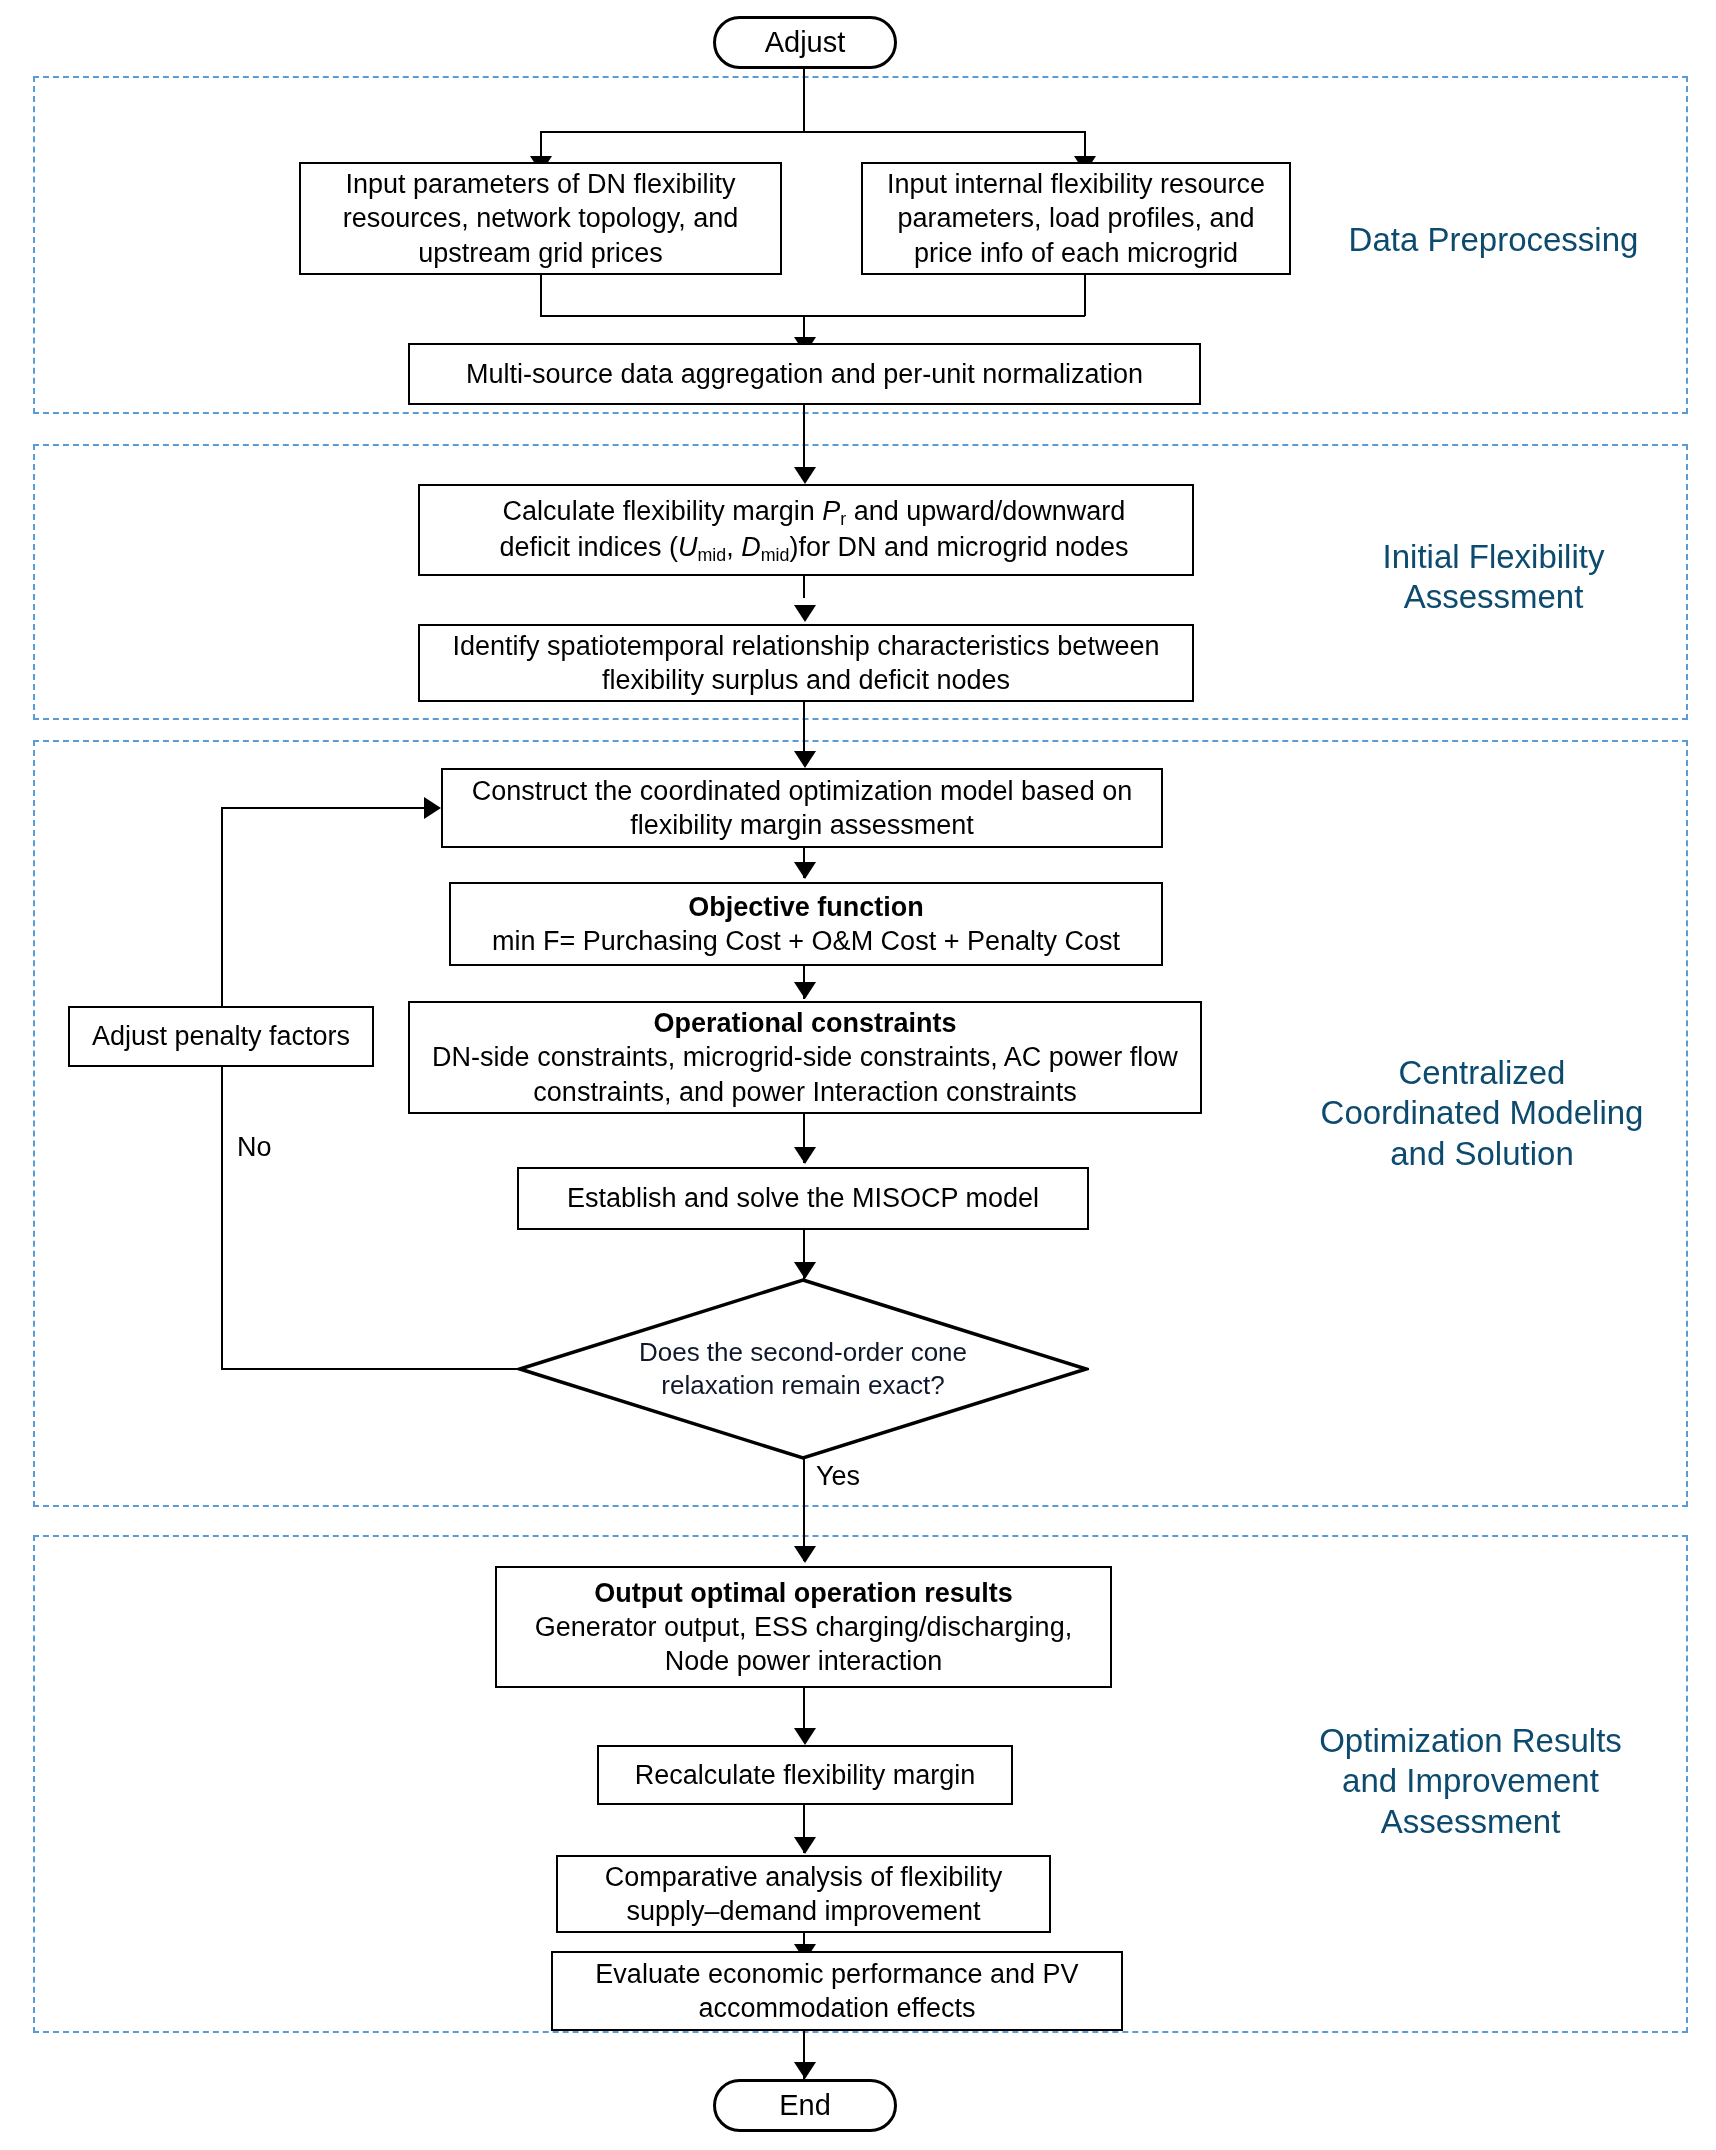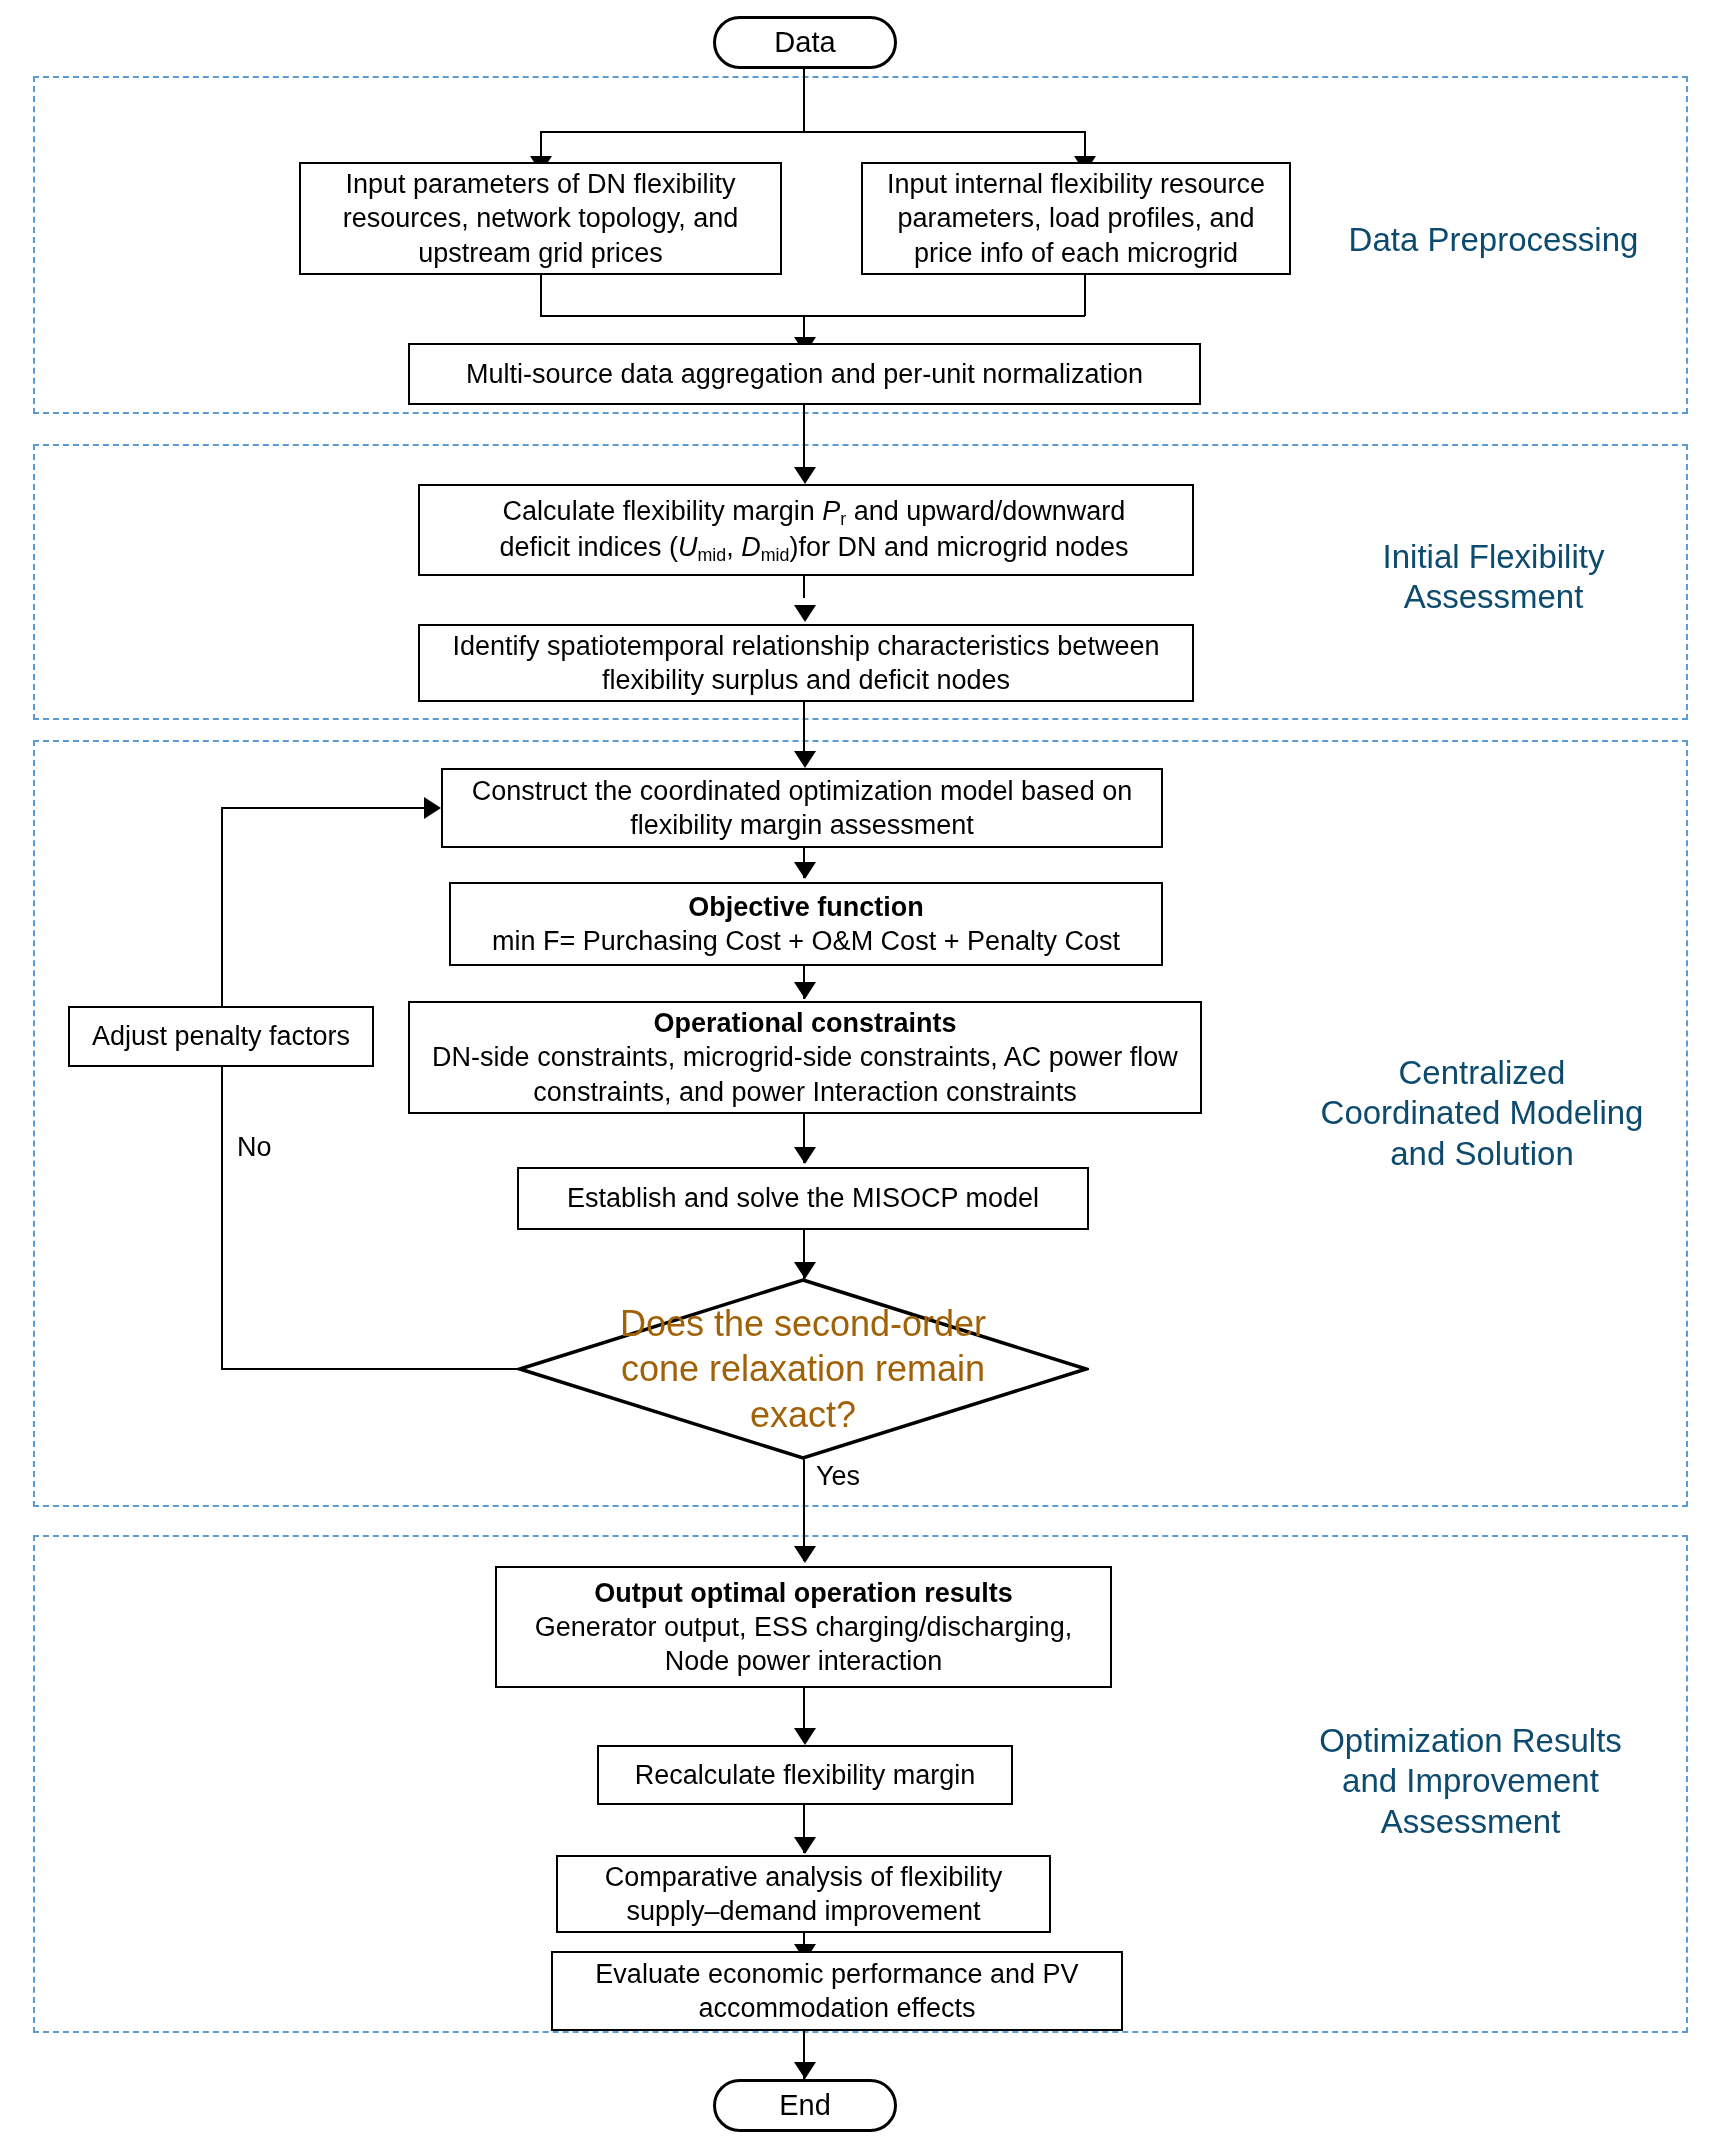--- a/index.html
+++ b/index.html
@@ -109,7 +109,7 @@
 Assessment</div>
 
   <div class="node term" style="left:713px; top:16px; width:184px; height:53px;">
-    <span class="inner">Data</span>
+    <span class="inner">Adjust</span>
   </div>
 
   <div class="vline" style="left:803px; top:69px; height:63px;"></div>

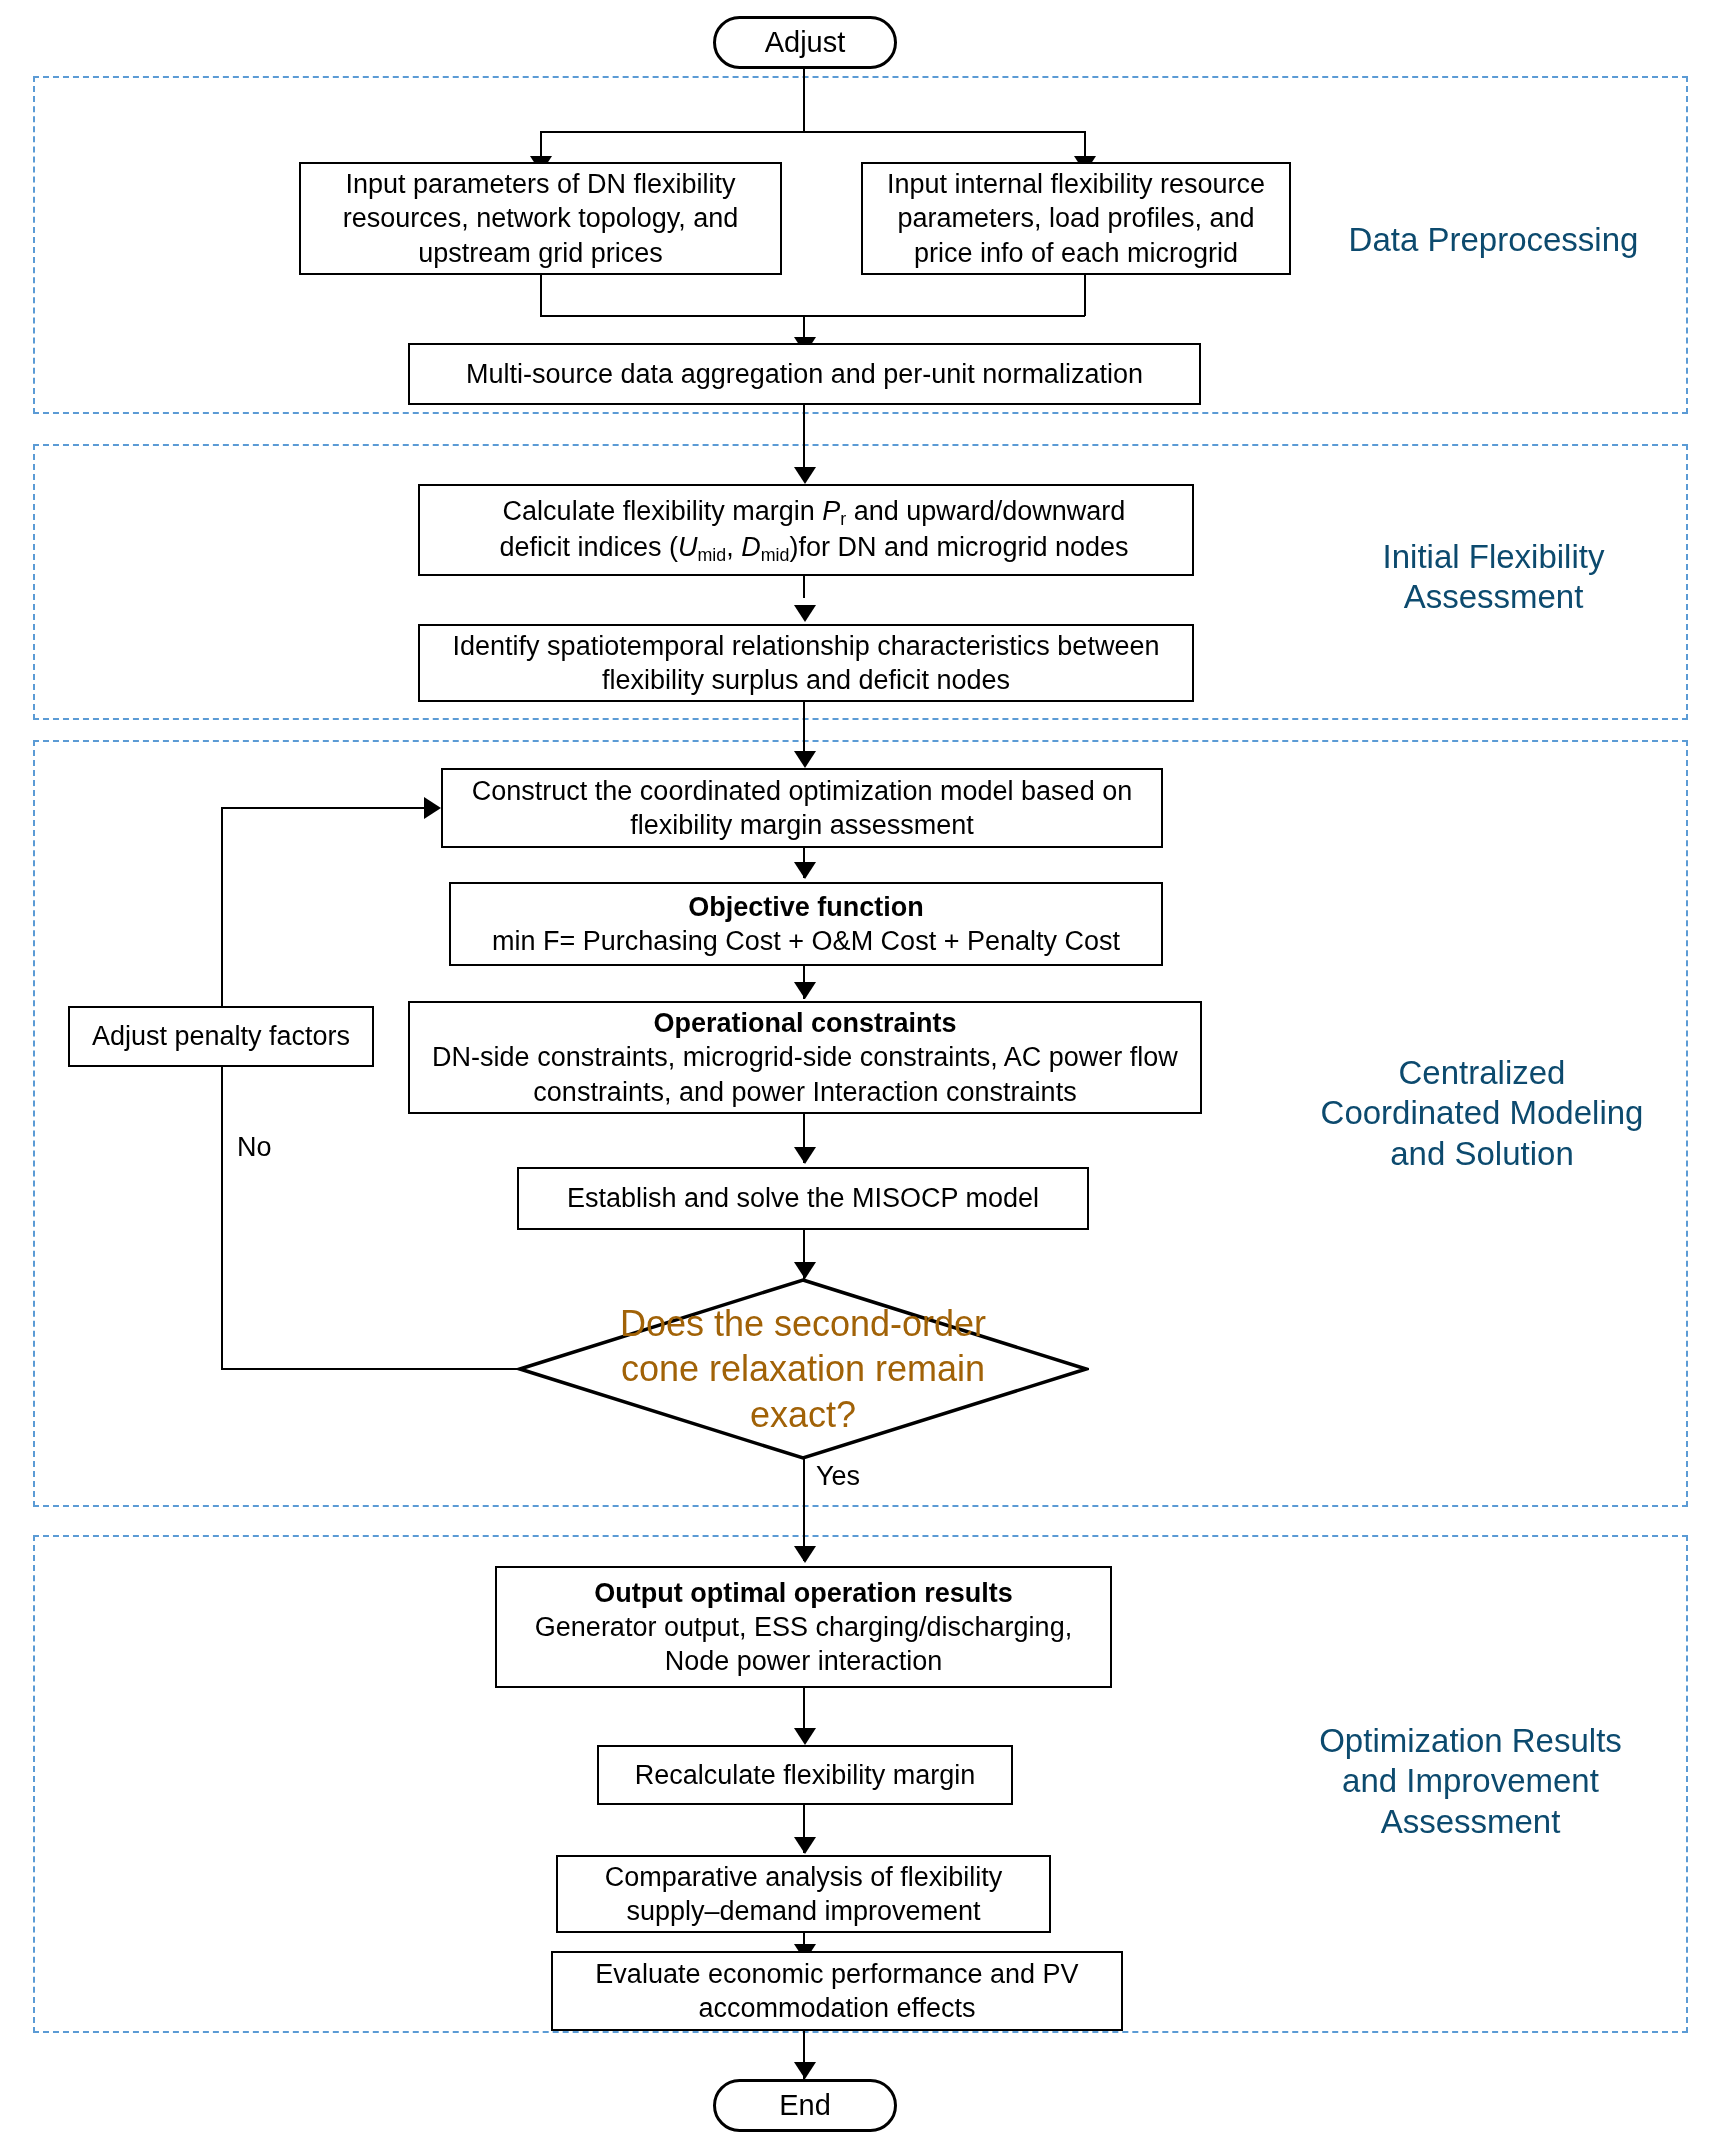--- a/index.html
+++ b/index.html
@@ -58,7 +58,7 @@
     left:0;top:0;width:100%;height:100%;
     display:flex;align-items:center;justify-content:center;
     text-align:center;
-    font-size:36px;line-height:1.26;color:#a16207;
+    font-size:26px;line-height:1.26;color:#0f172a;
   }
 
   

